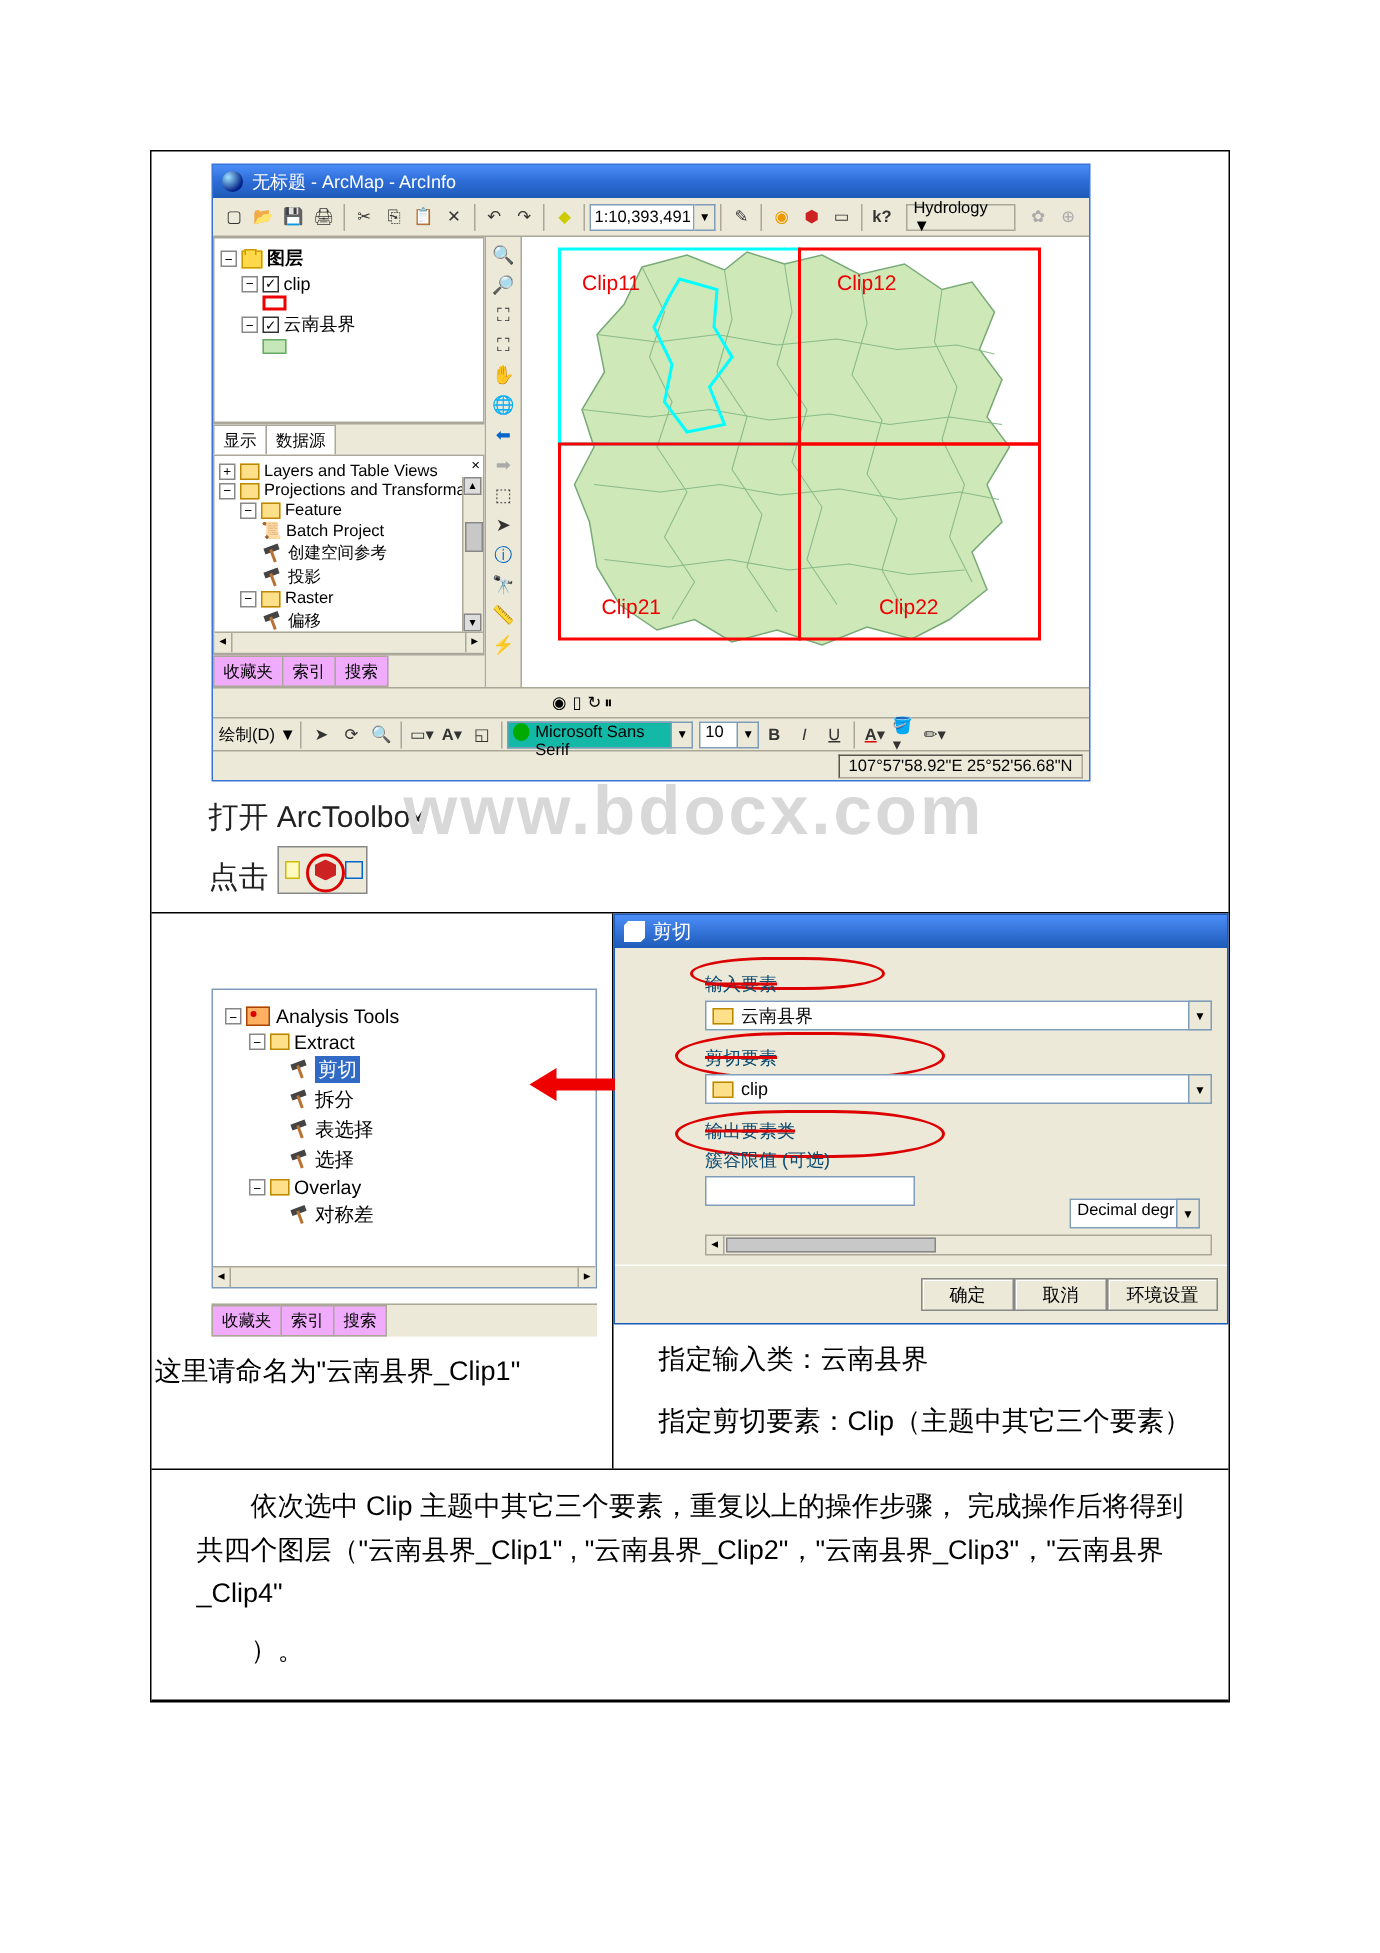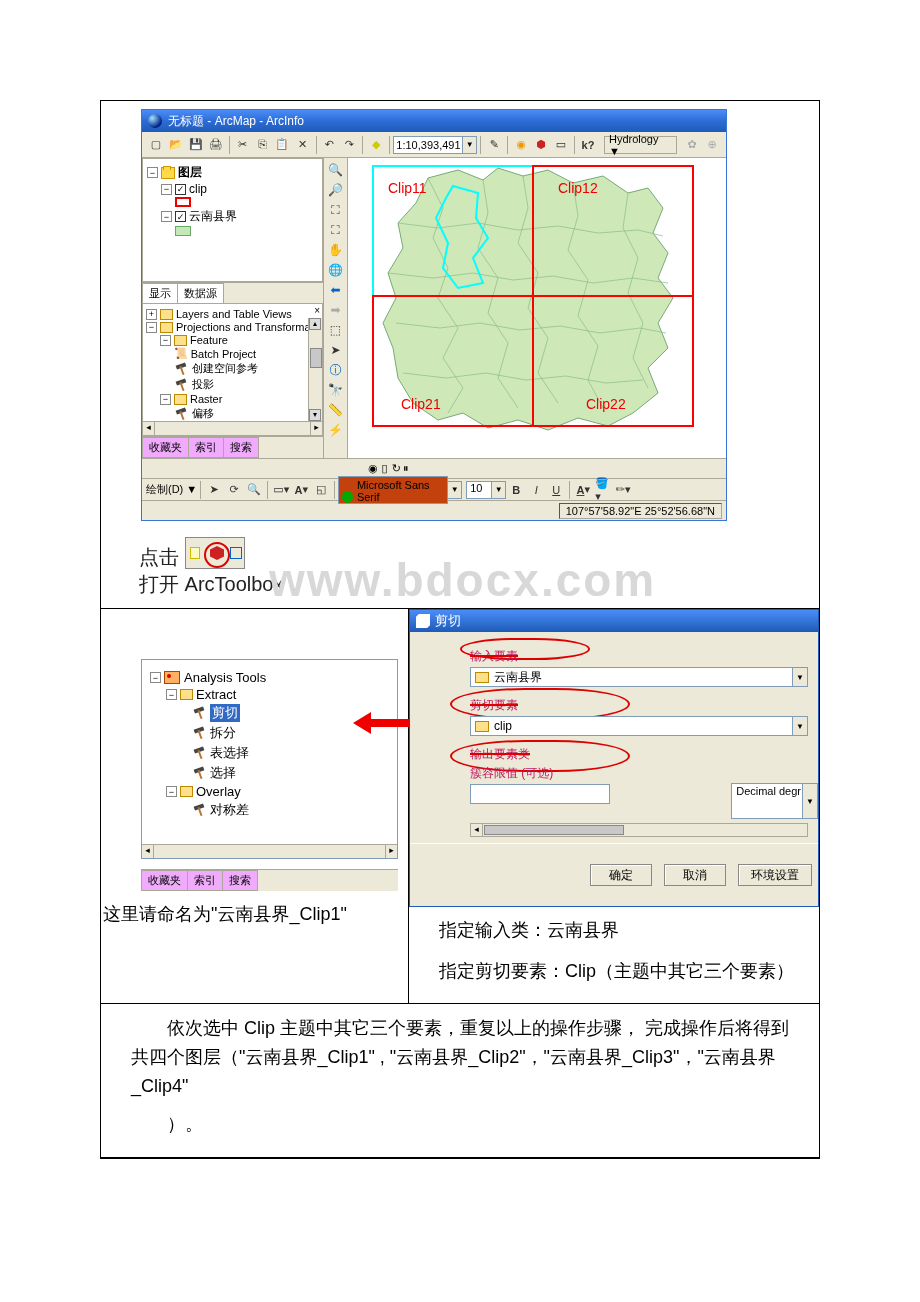--- a/index.html
+++ b/index.html
@@ -279,7 +279,7 @@
     <span class="tbtn"><b>A</b>▾</span>
     <span class="tbtn">◱</span>
     <div class="sep"></div>
-    <div style="width:110px;height:28px;border:1px solid #7f9db9;background:#c2410c;font-size:11px;padding:0 3px;display:flex;align-items:flex-end">
+    <div style="width:110px;height:18px;border:1px solid #7f9db9;background:#14b8a6;font-size:11px;padding:0 3px;display:flex;align-items:flex-start">
           <span style="width:12px;height:12px;background:#0a0;border-radius:50%;margin-right:4px"></span>
           <span>Microsoft Sans Serif</span>
         </div>

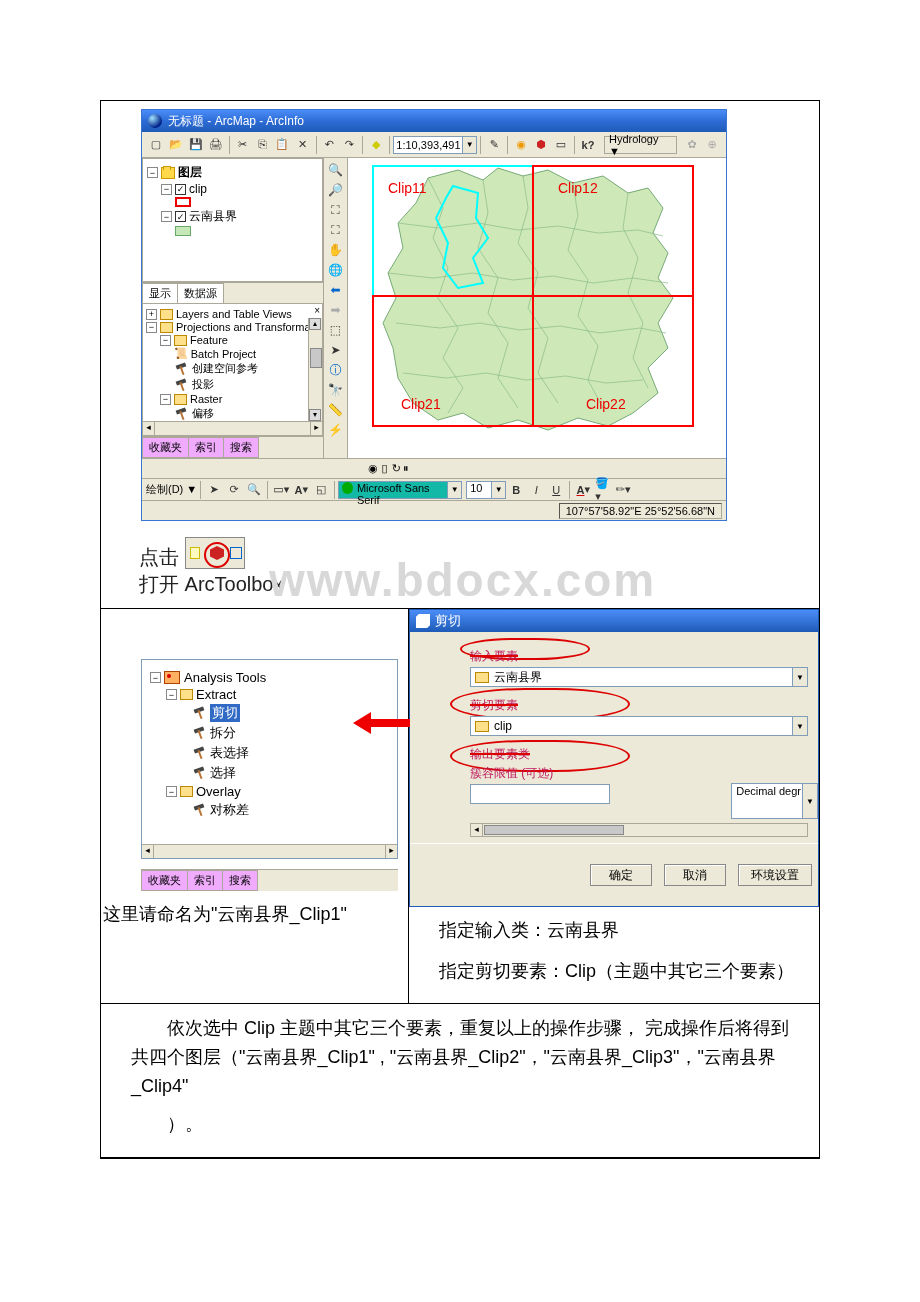--- a/index.html
+++ b/index.html
@@ -306,6 +306,10 @@
 </div>
 
 <div class="mid-text">
+  <div style="position:relative">
+    <span>打开 ArcToolbox，</span>
+    <span class="watermark" style="left:130px;top:-18px">www.bdocx.com</span>
+  </div>
   <div style="position:relative;height:40px">
     <span style="position:absolute;bottom:0">点击</span>
     <span class="tb-img" style="position:absolute;left:46px;bottom:2px">
@@ -313,10 +317,6 @@
       <span style="position:absolute;left:24px;top:8px;width:14px;height:14px;background:#c22;clip-path:polygon(50% 0,100% 25%,100% 75%,50% 100%,0 75%,0 25%)"></span>
       <span style="position:absolute;left:44px;top:9px;width:12px;height:12px;border:1px solid #06c"></span>
     </span>
-  </div>
-  <div style="position:relative">
-    <span>打开 ArcToolbox，</span>
-    <span class="watermark" style="left:130px;top:-18px">www.bdocx.com</span>
   </div>
 </div>
 

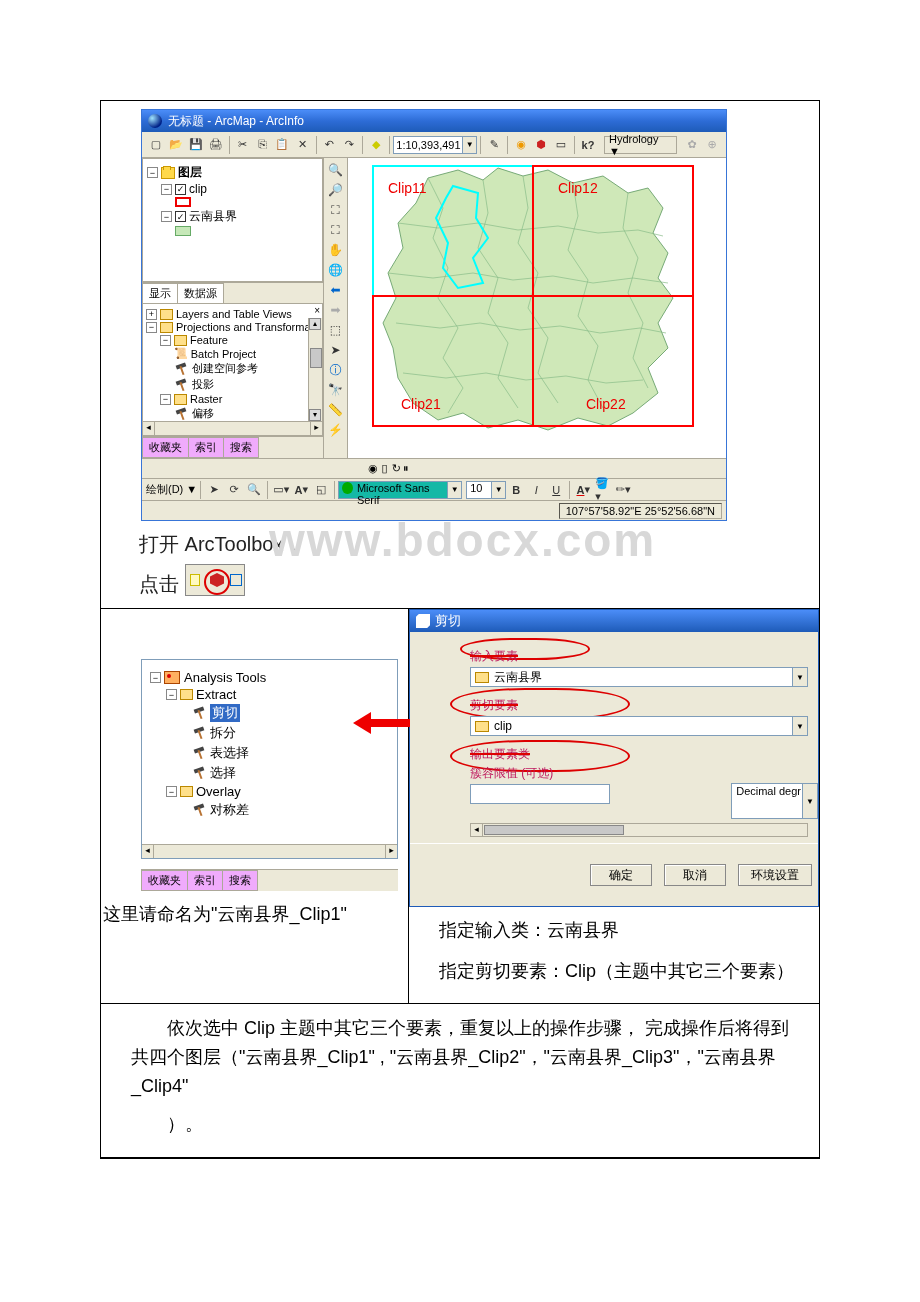--- a/index.html
+++ b/index.html
@@ -74,7 +74,7 @@
 .clip-dlg .tbar{background:linear-gradient(#4b8df8,#1e5bb8);height:22px;color:#fff;font-size:13px;display:flex;align-items:center;padding:0 6px}
 .clip-dlg .tbar:before{content:"";width:14px;height:14px;margin-right:5px;background:#fff;clip-path:polygon(20% 0,100% 0,100% 80%,80% 100%,0 100%,0 20%)}
 .clip-body{background:#ece9d8;padding:16px 10px 6px 60px;font-size:12px}
-.fld-lbl{color:#be185d;margin-bottom:2px;position:relative}
+.fld-lbl{color:#0c4a6e;margin-bottom:2px;position:relative}
 .strike{text-decoration:line-through;text-decoration-color:#d00;text-decoration-thickness:2px}
 .fld{height:20px;border:1px solid #7f9db9;background:#fff;padding:2px 4px;margin-bottom:10px;display:flex;align-items:center;position:relative}
 .fld .folder{width:14px;height:11px;background:#ffe08a;border:1px solid #b80;margin-right:5px}

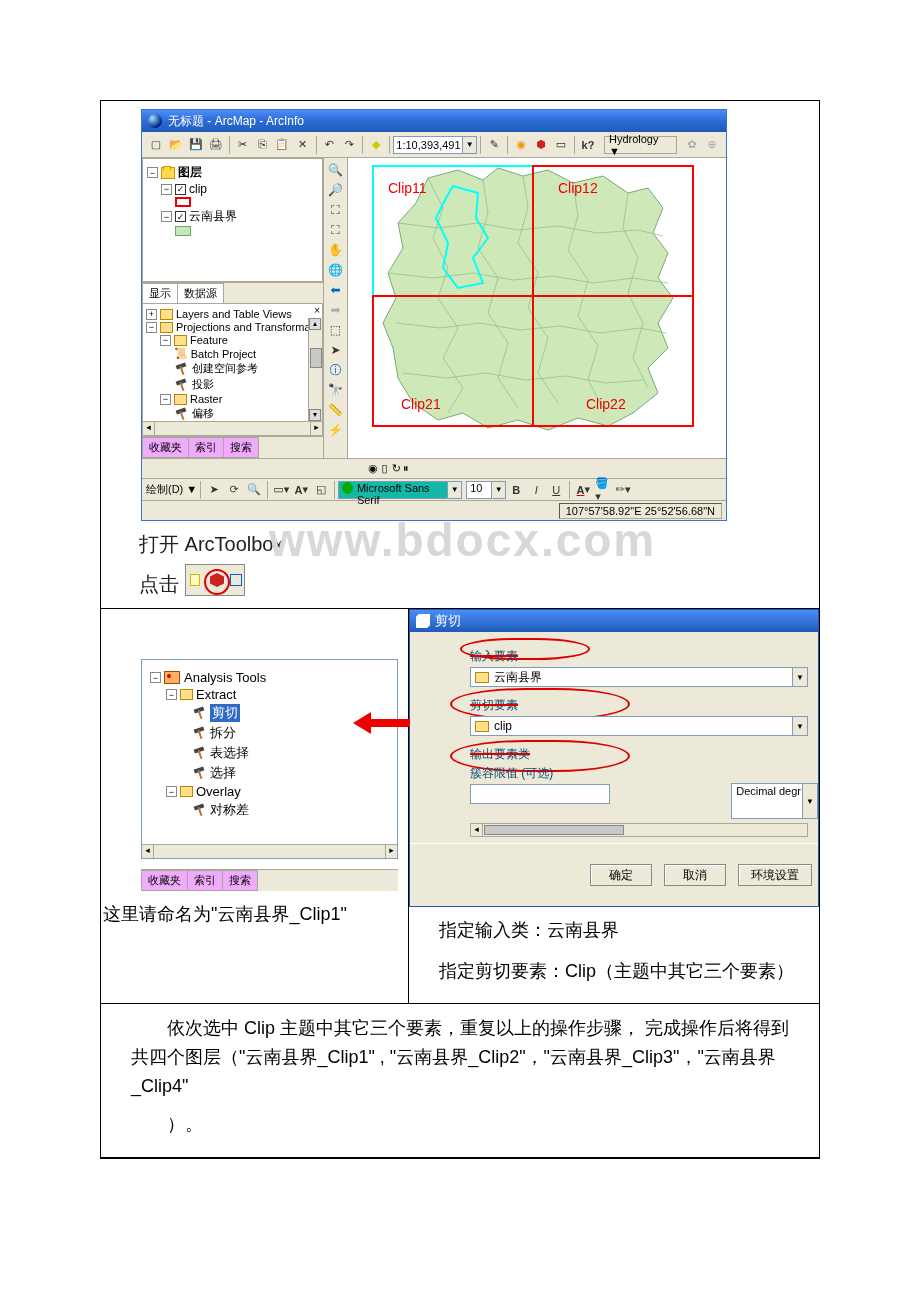--- a/index.html
+++ b/index.html
@@ -402,7 +402,7 @@
 
         <div class="fld-lbl">簇容限值 (可选)</div>
         <div class="fld" style="width:140px;display:inline-block"></div>
-        <div style="position:absolute;right:0;bottom:24px;height:36px;border:1px solid #7f9db9;background:#fff;font-size:11px;padding:1px 16px 1px 4px"><span>Decimal degr</span><div class="dd2">▼</div></div>
+        <div style="position:absolute;right:18px;bottom:24px;height:20px;border:1px solid #7f9db9;background:#fff;font-size:11px;padding:1px 16px 1px 4px"><span>Decimal degr</span><div class="dd2">▼</div></div>
 
         <div class="dlg-scroll">
               <div class="l">◂</div>

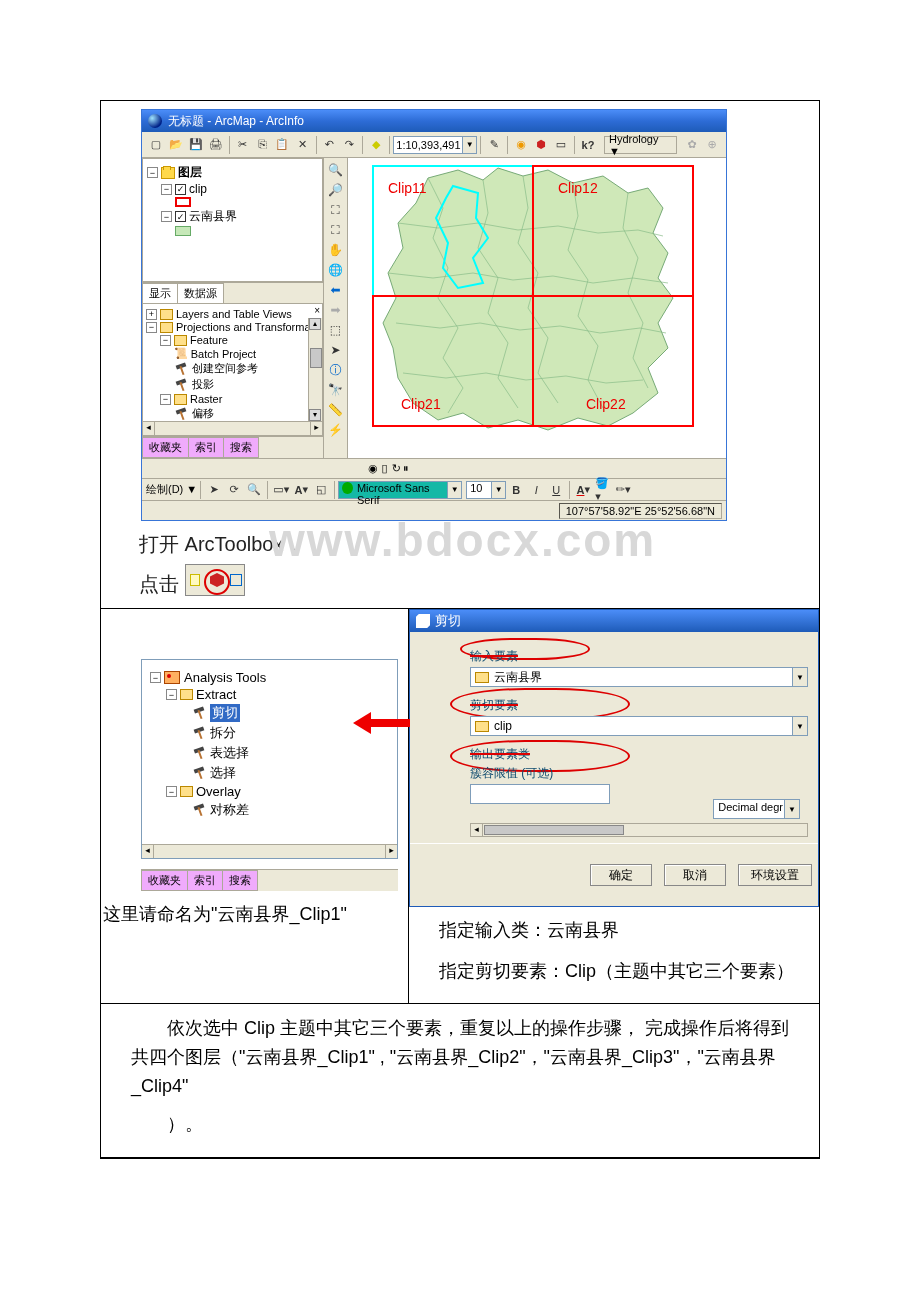--- a/index.html
+++ b/index.html
@@ -83,7 +83,7 @@
 .dlg-scroll{height:14px;background:#ece9d8;border:1px solid #aca899;display:flex;margin-top:6px}
 .dlg-scroll .l{width:12px;border-right:1px solid #aca899;font-size:9px;text-align:center}
 .dlg-scroll .th{width:140px;background:#c8c8c8;border:1px solid #888;margin:1px}
-.dlg-btns{background:#ece9d8;padding:20px 6px;display:flex;justify-content:flex-end;gap:12px;border-top:1px solid #fff}
+.dlg-btns{background:#ece9d8;padding:8px 6px;display:flex;justify-content:flex-end;border-top:1px solid #fff}
 .dlg-btns button{width:62px;height:22px;font-size:12px;background:#ece9d8;border:1px solid #888;box-shadow:inset 1px 1px #fff}
 .desc{padding:10px 12px 18px 30px;font-size:18px;line-height:1.5}
 .row3{border-bottom:1px solid #000;padding:10px 20px 18px 30px;font-size:18px;line-height:1.6}

